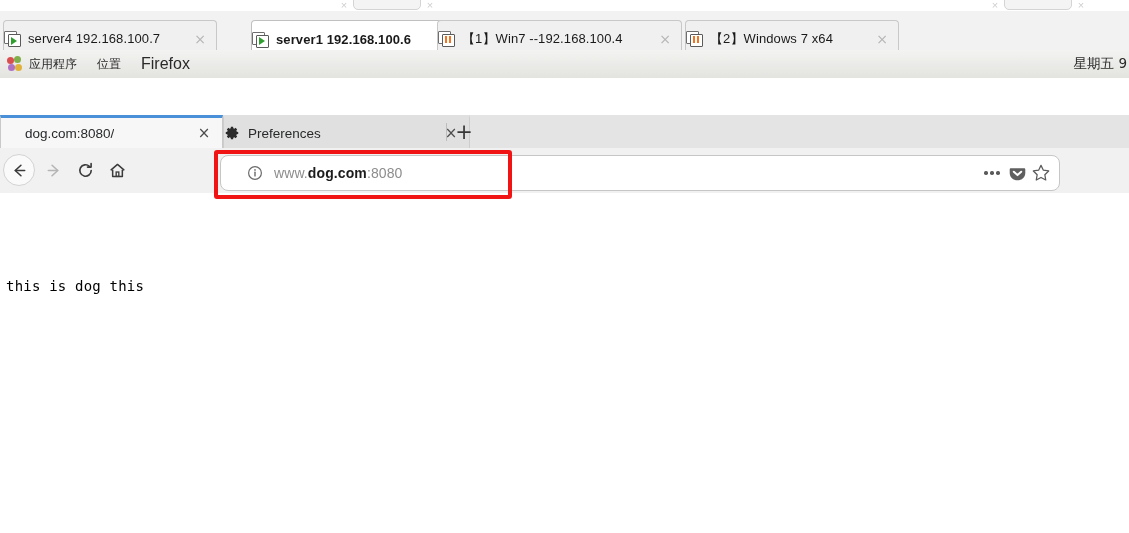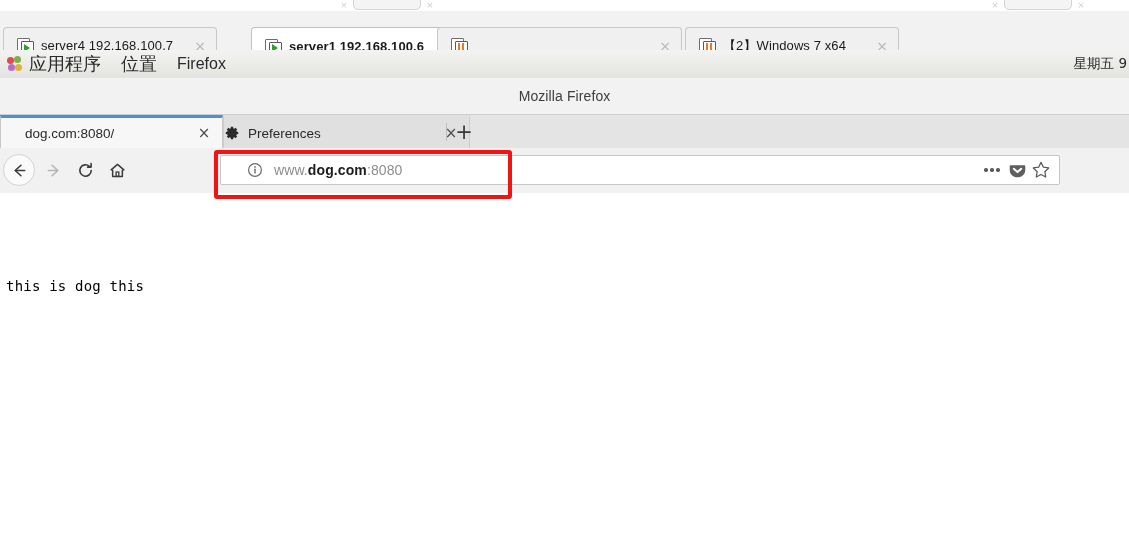--- a/index.html
+++ b/index.html
@@ -61,7 +61,7 @@
   }
   .vm-tab {
     position: absolute;
-    top: 16px;
+    top: 9px;
     height: 36px;
     box-sizing: border-box;
     border: 1px solid #c8c8c8;
@@ -71,7 +71,7 @@
     background: #f0f0f0;
     display: flex;
     align-items: center;
-    padding-left: 13px;
+    padding-left: 0;
   }
   .vm-tab.active {
     background: #ffffff;

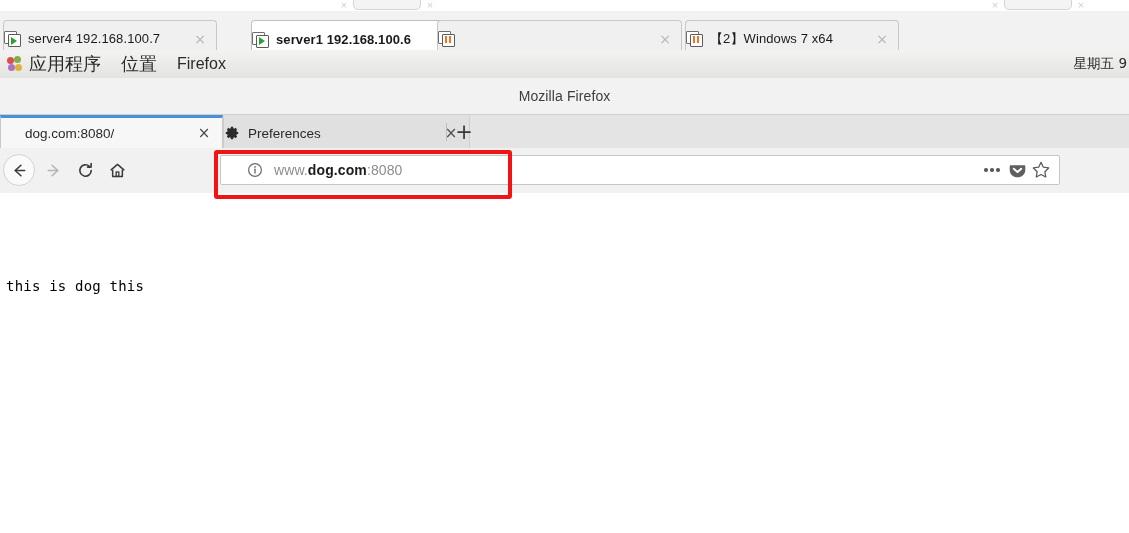--- a/index.html
+++ b/index.html
@@ -459,6 +459,7 @@
             <span></span>
           </span>
       </span>
+      <span class="vm-tab-label">【1】Win7 --192.168.100.4</span>
       <span class="vm-tab-close">×</span>
     </div>
 

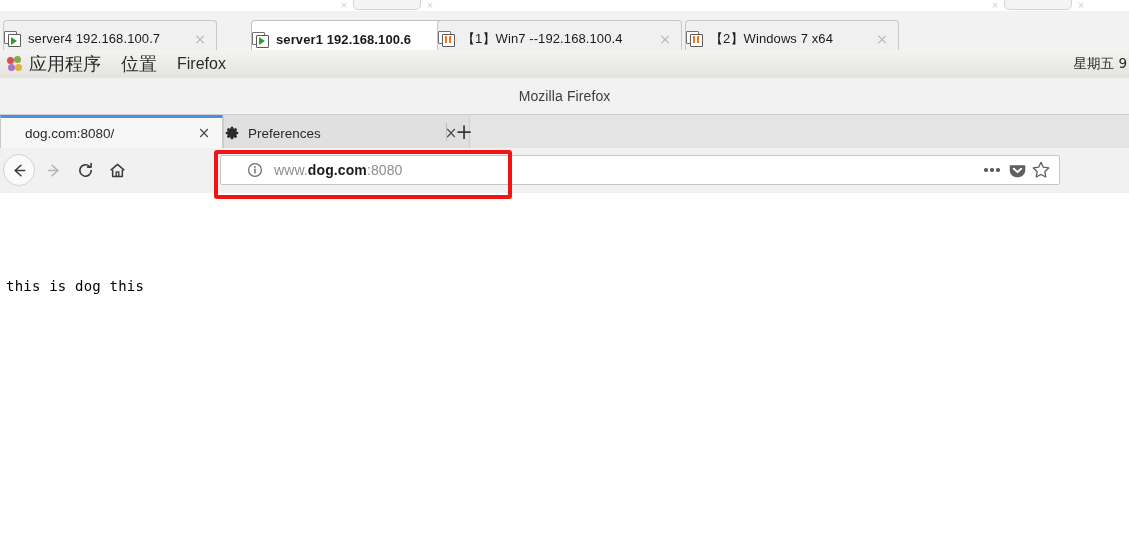--- a/index.html
+++ b/index.html
@@ -186,7 +186,7 @@
   }
   .gnome-menu-item.cjk {
     font-family: "DejaVu Sans", sans-serif;
-    font-size: 18px;
+    font-size: 12px;
     text-align: right;
   }
   #gnome-clock {

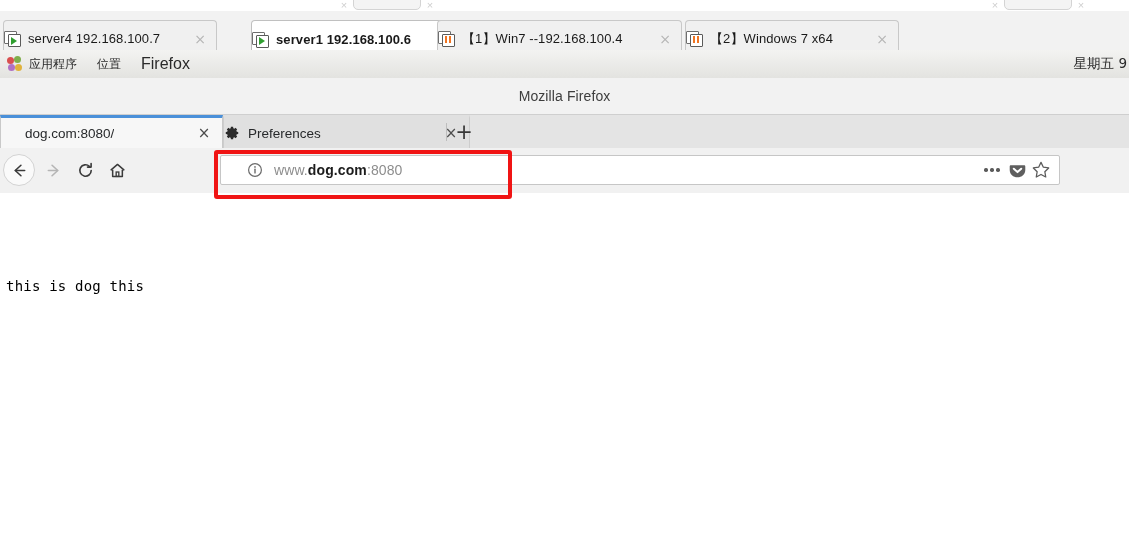--- a/index.html
+++ b/index.html
@@ -494,9 +494,6 @@
 
 <div id="firefox-window">
 
-  <div id="ff-titlebar">
-    <span id="ff-title-text">Mozilla Firefox</span>
-  </div>
 
   <div id="ff-tabstrip">
 

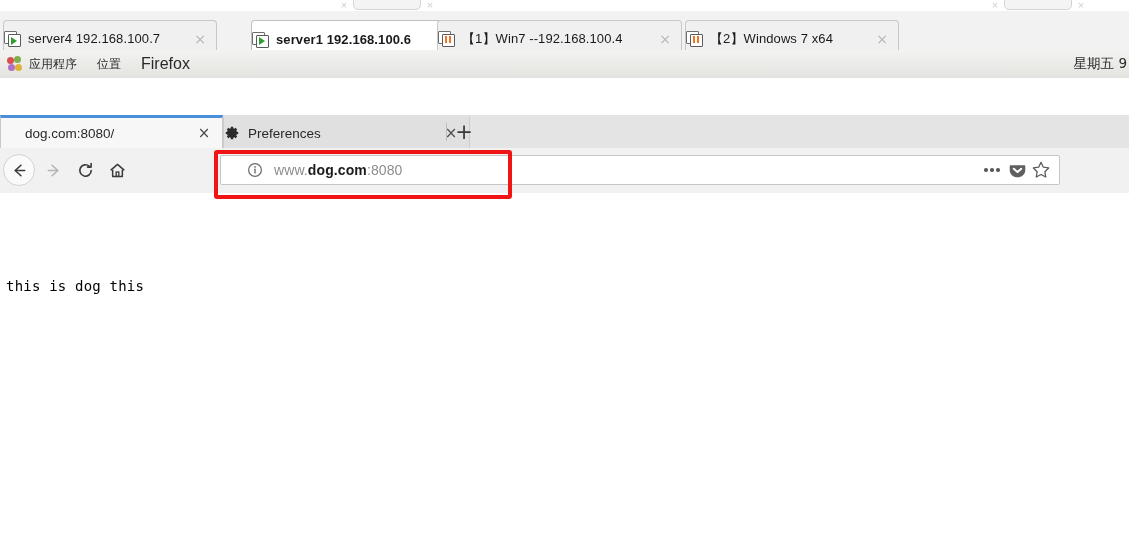--- a/index.html
+++ b/index.html
@@ -338,10 +338,10 @@
     left: 220px;
     top: 7px;
     width: 840px;
-    height: 30px;
+    height: 36px;
     background: #ffffff;
     border: 1px solid #c6c6c6;
-    border-radius: 2px;
+    border-radius: 8px;
     box-sizing: border-box;
     display: flex;
     align-items: center;

